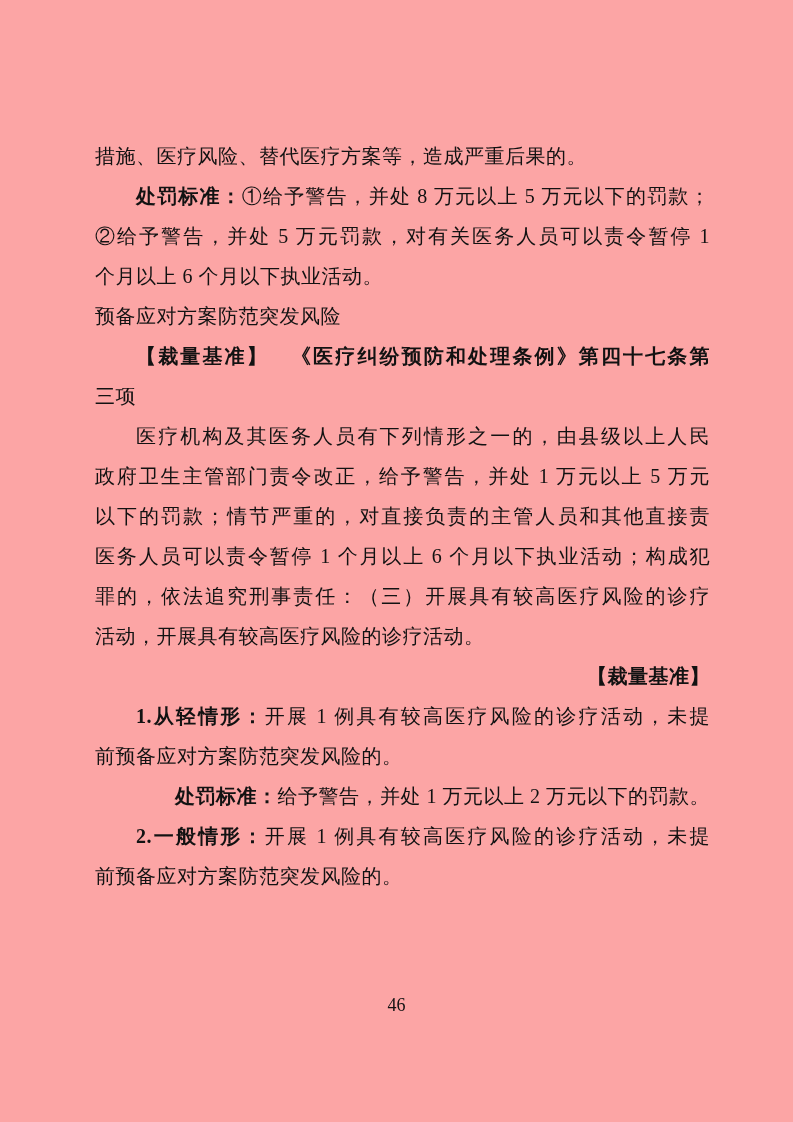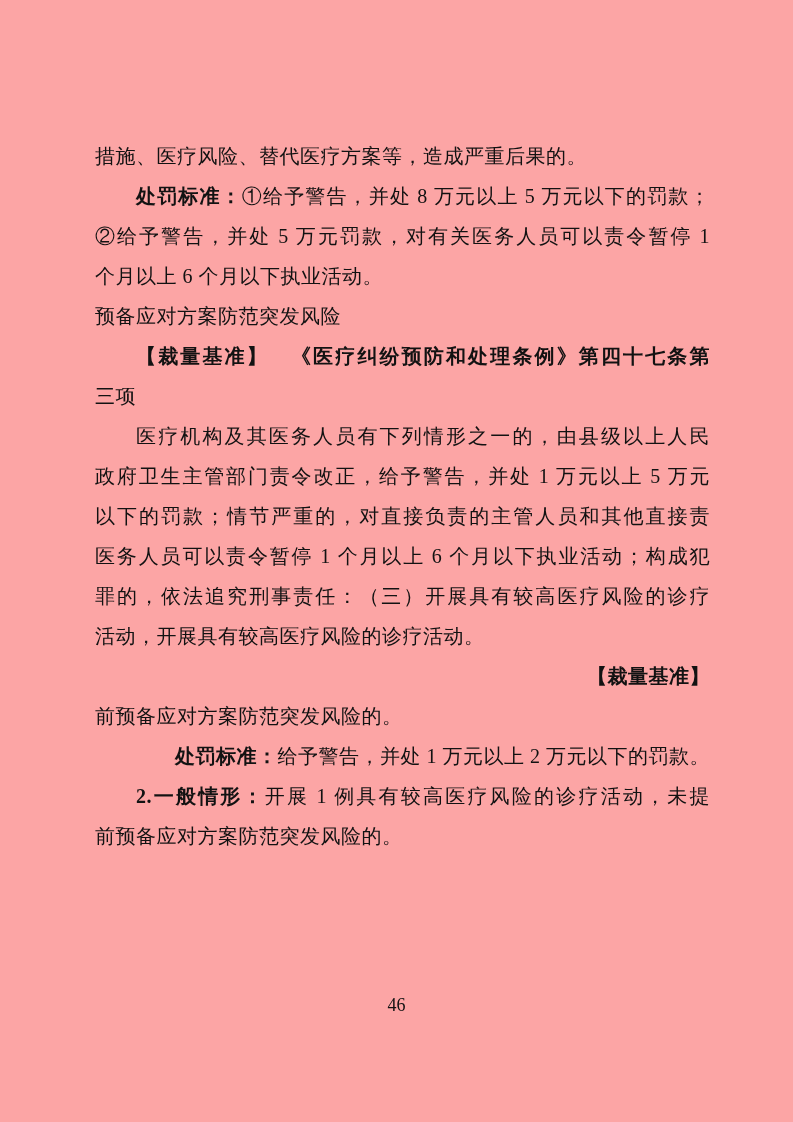--- a/index.html
+++ b/index.html
@@ -71,6 +71,7 @@
       <div class="line fill"><span>罪的，依法追究刑事责任：（三）开展具有较高医疗风险的诊疗</span></div>
       <div class="line"><span>活动，开展具有较高医疗风险的诊疗活动。</span></div>
       <div class="line indent"><span class="bold">【裁量基准】</span></div>
+      <div class="line fill indent"><span class="bold">1.从轻情形：</span><span>开展 1 例具有较高医疗风险的诊疗活动，未提</span></div>
       <div class="line"><span>前预备应对方案防范突发风险的。</span></div>
       <div class="line indent"><span class="bold">处罚标准：</span><span>给予警告，并处 1 万元以上 2 万元以下的罚款。</span></div>
       <div class="line fill indent"><span class="bold">2.一般情形：</span><span>开展 1 例具有较高医疗风险的诊疗活动，未提</span></div>

